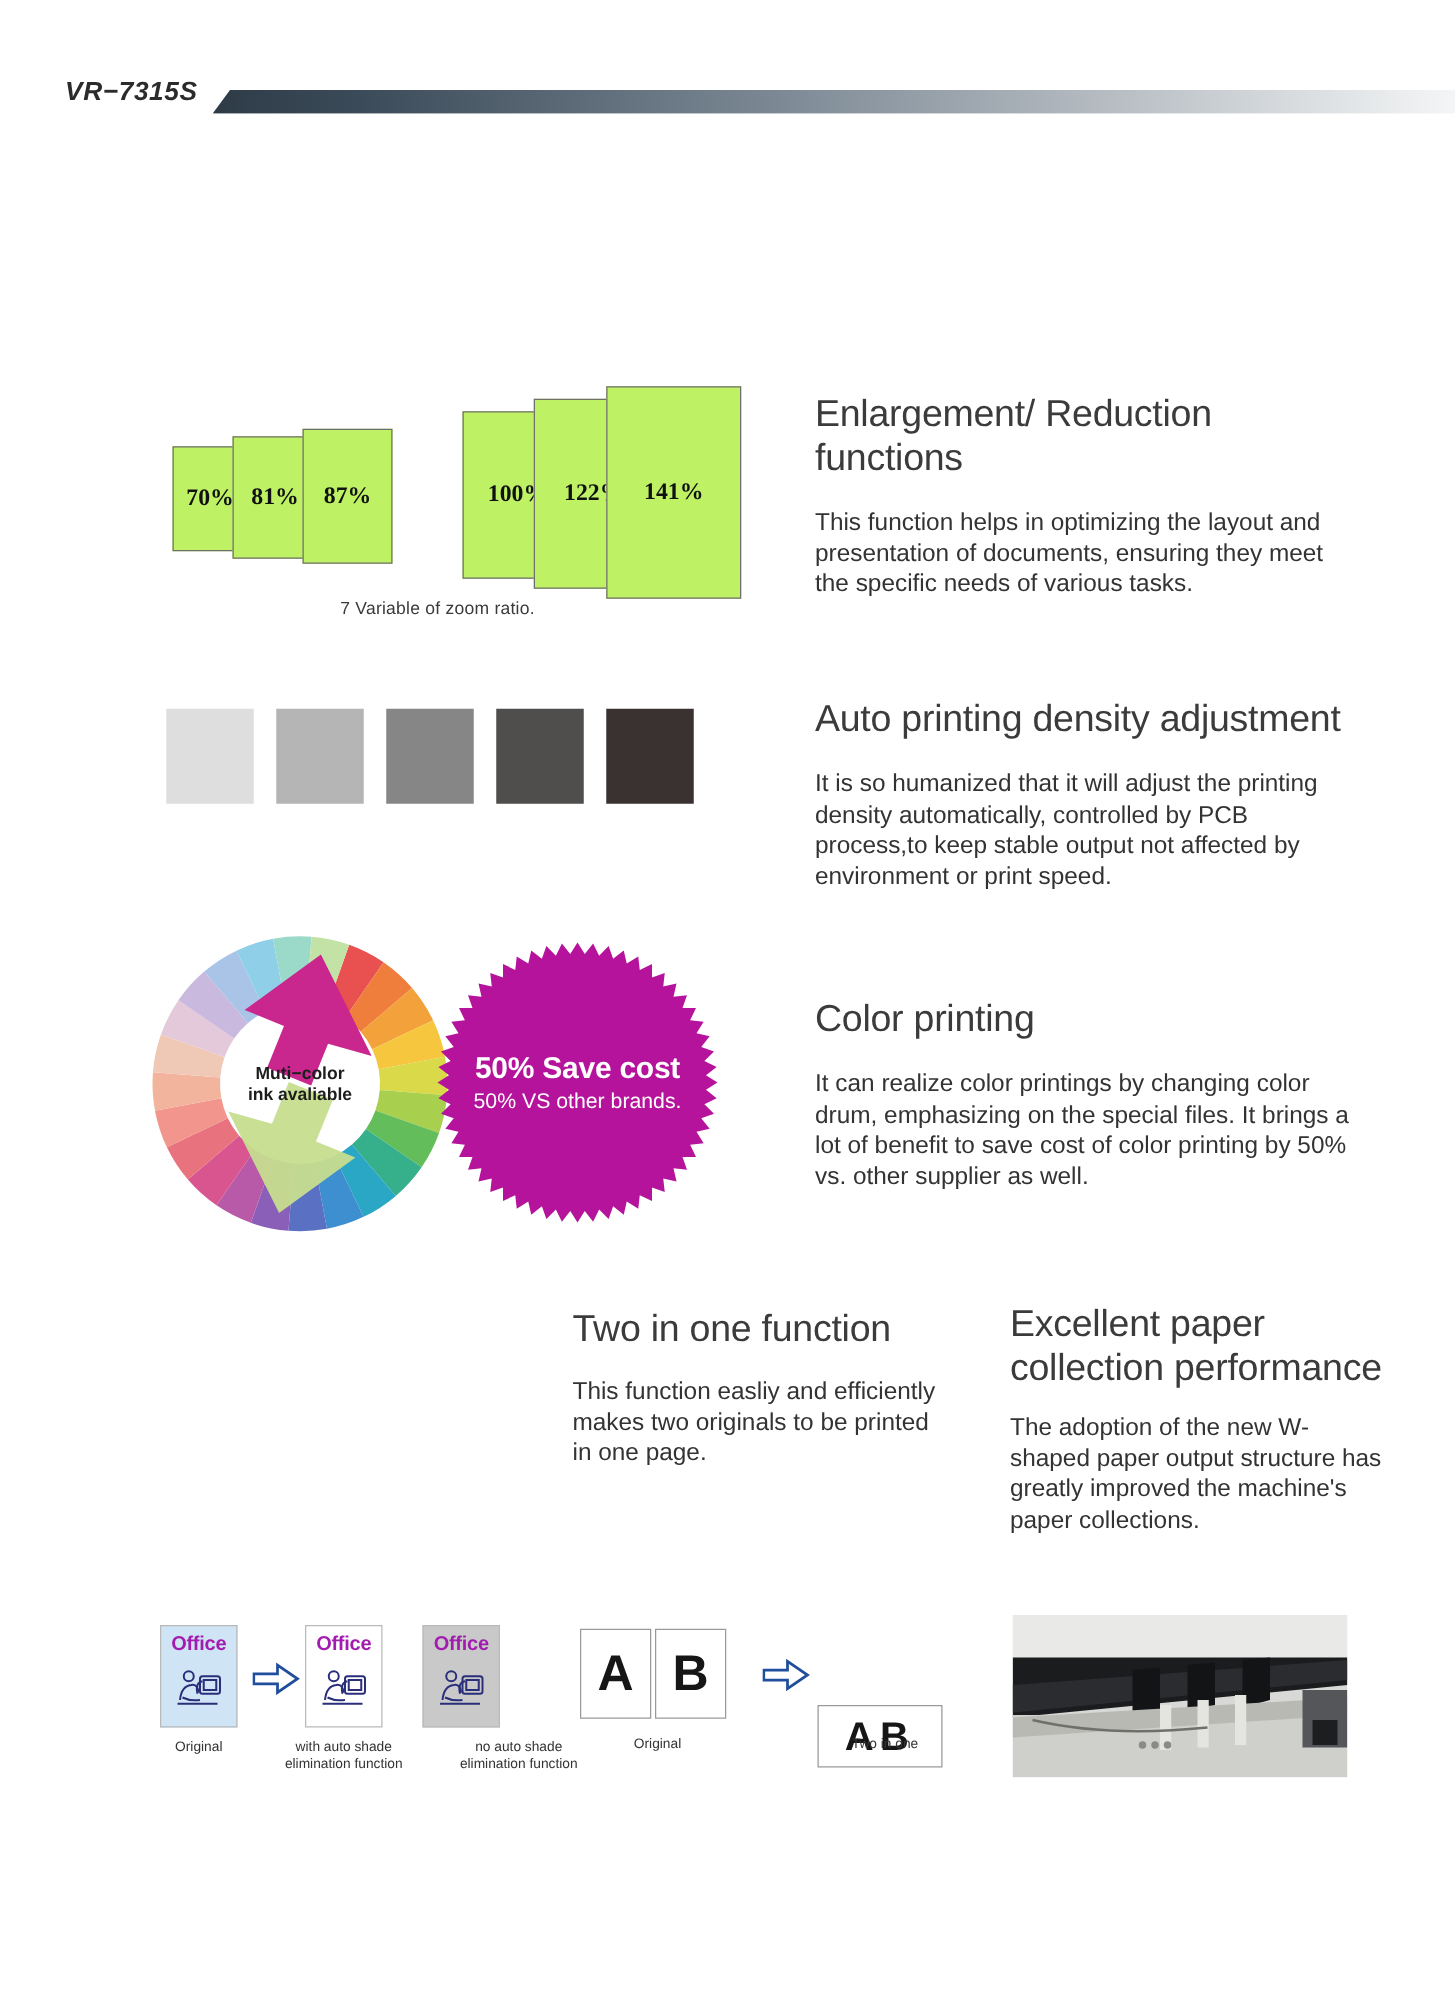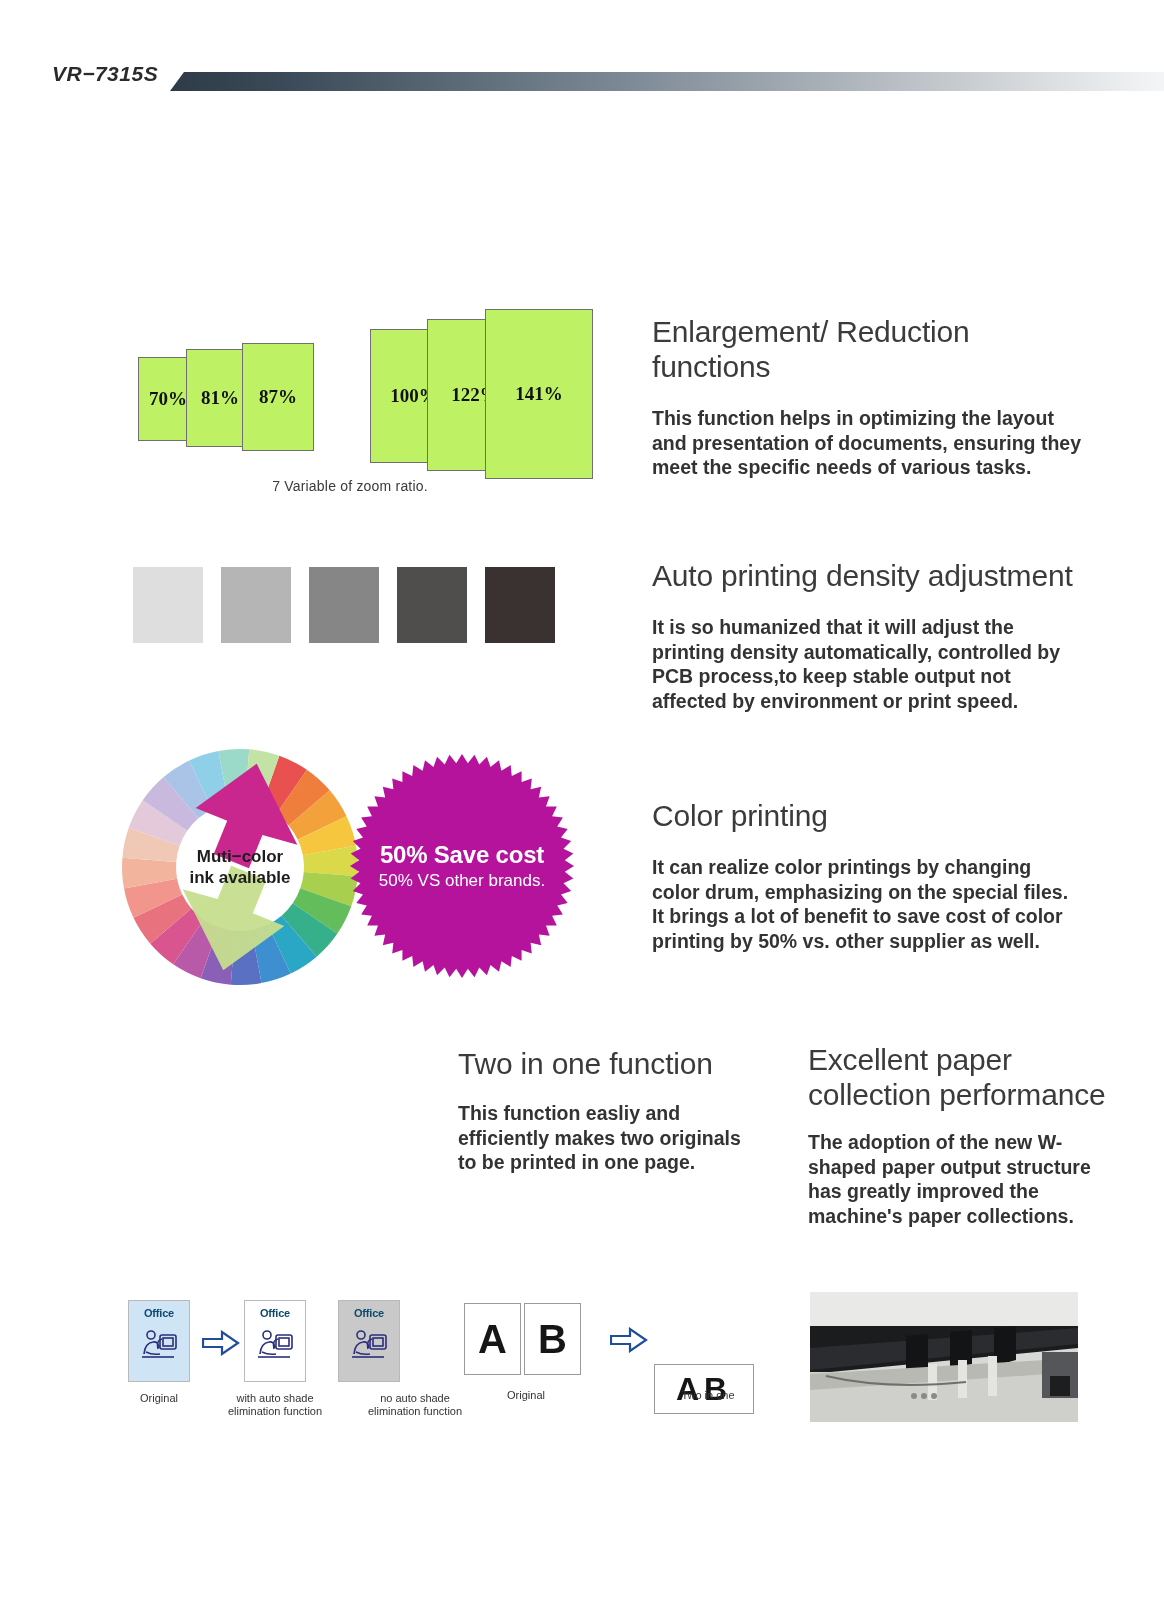--- a/index.html
+++ b/index.html
@@ -38,7 +38,7 @@
     letter-spacing: -0.2px;
   }
   .feat-body {
-    font-size: 19.5px; font-weight: 700; line-height: 1.26; color: #333333;
+    font-size: 19.5px; font-weight: 400; line-height: 1.26; color: #333333;
   }
 
   

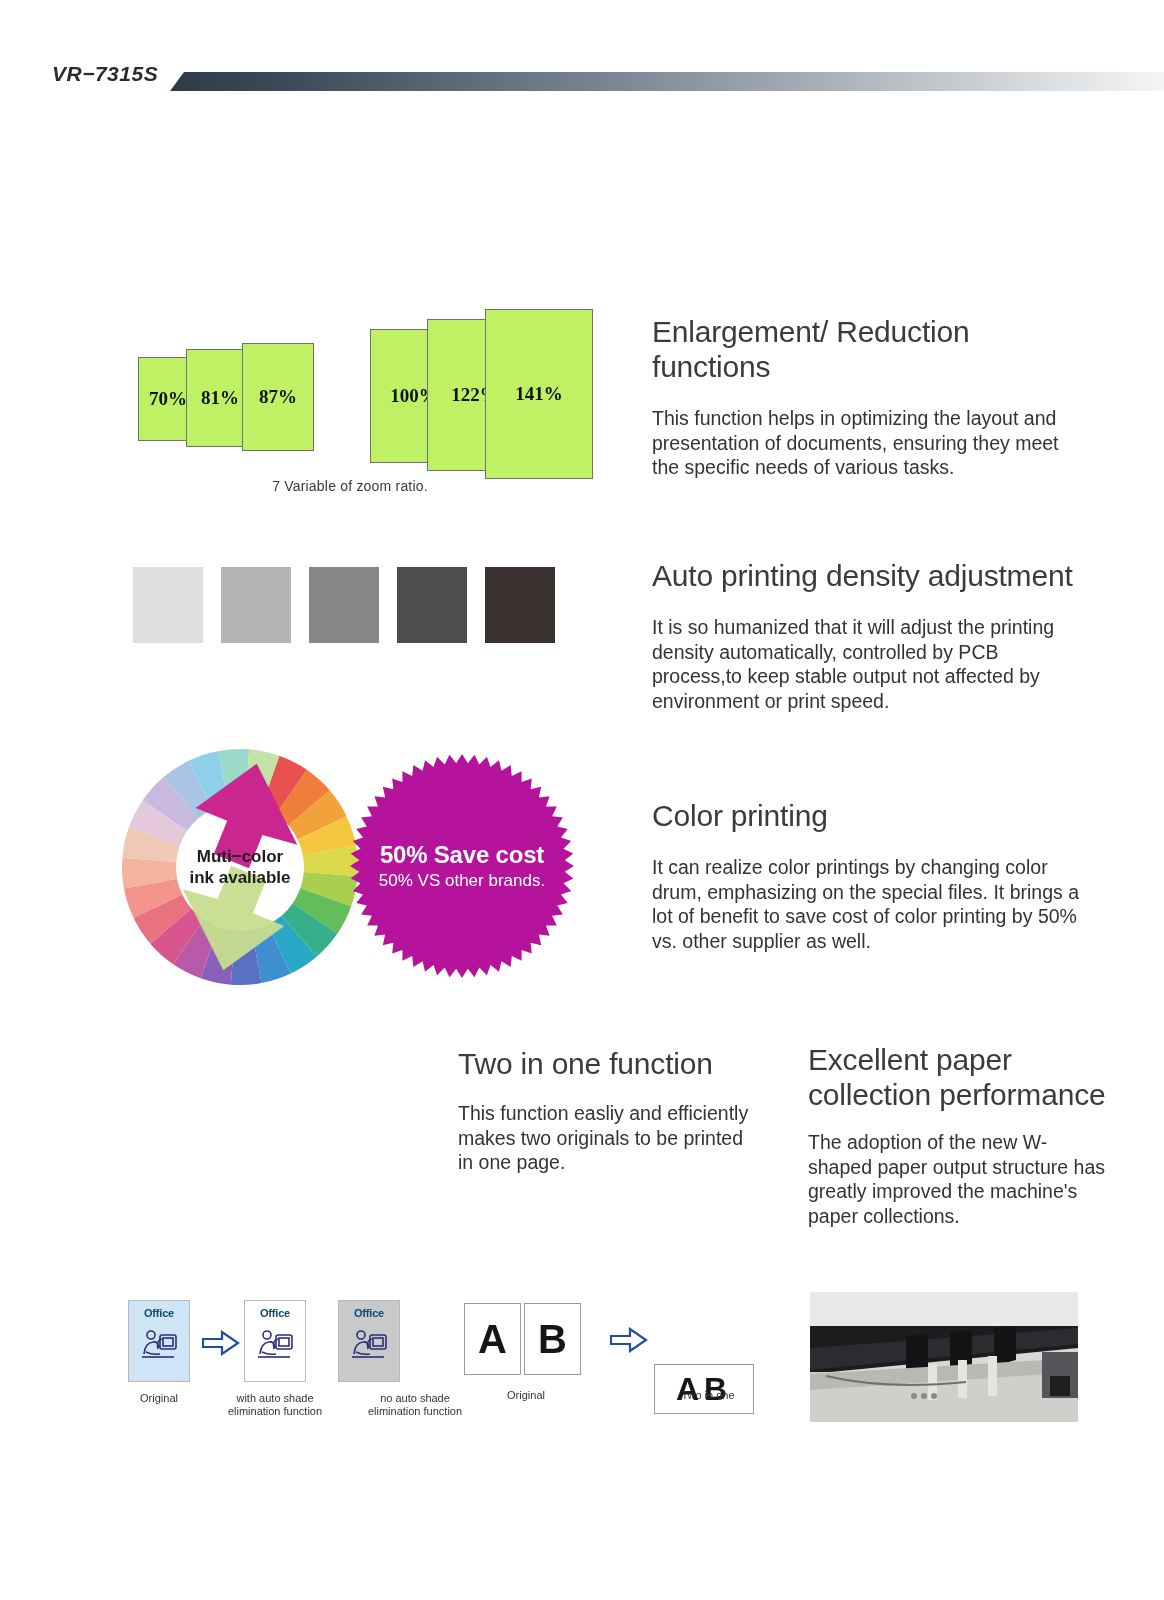--- a/index.html
+++ b/index.html
@@ -76,7 +76,7 @@
   .wheel-label {
     position: absolute; left: 0; top: 0; width: 240px; height: 250px;
     display: flex; flex-direction: column; align-items: center; justify-content: center;
-    font-size: 17px; font-weight: 700; color: #1d1d1d; line-height: 1.25;
+    font-size: 14px; font-weight: 700; color: #1d1d1d; line-height: 1.25;
     text-align: center; pointer-events: none;
   }
   

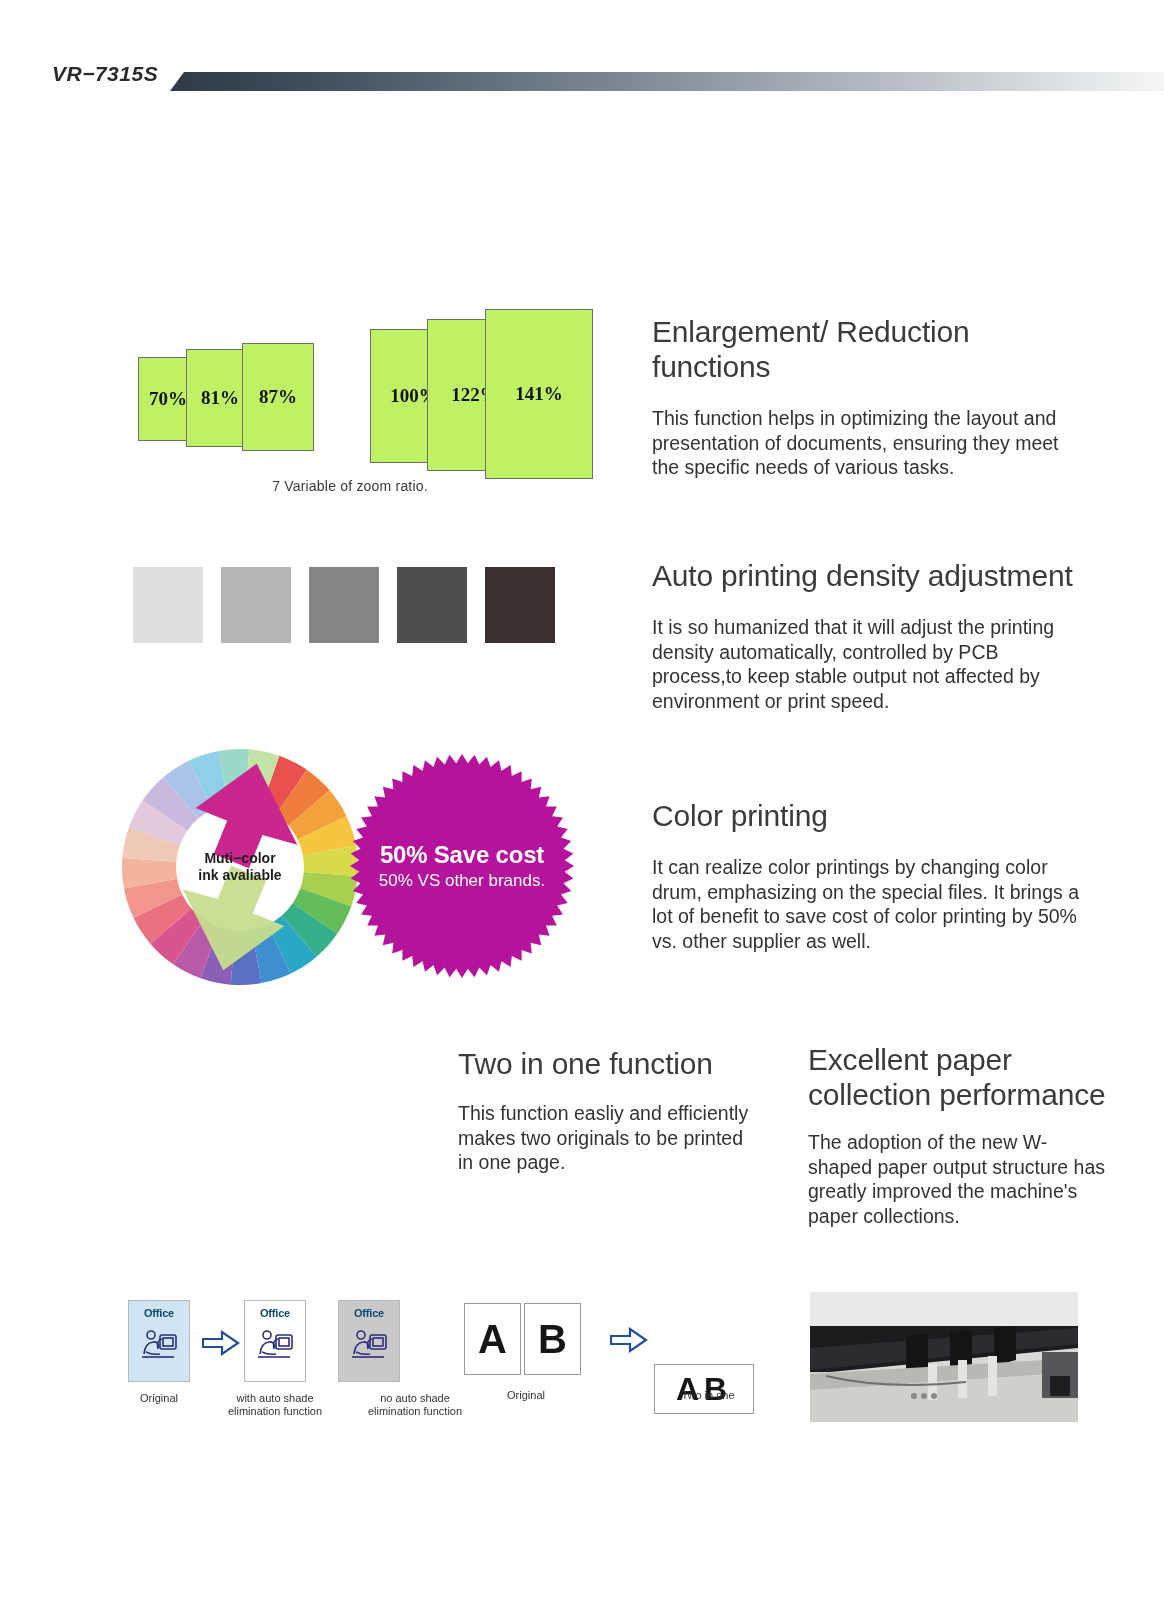--- a/index.html
+++ b/index.html
@@ -104,7 +104,7 @@
     border: 1px solid #b9b9b9; display: flex; flex-direction: column;
     align-items: center; padding-top: 6px;
   }
-  .office-word { font-size: 11px; font-weight: 700; color: #0c4a6e; letter-spacing: -0.2px; }
+  .office-word { font-size: 16px; font-weight: 700; color: #a21caf; letter-spacing: -0.2px; }
   .office-glyph { margin-top: 3px; }
   .arrow-blue { position: absolute; }
   .fig-caption {

